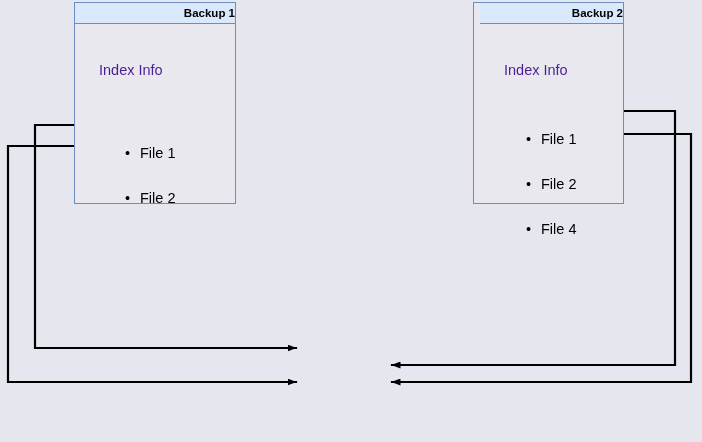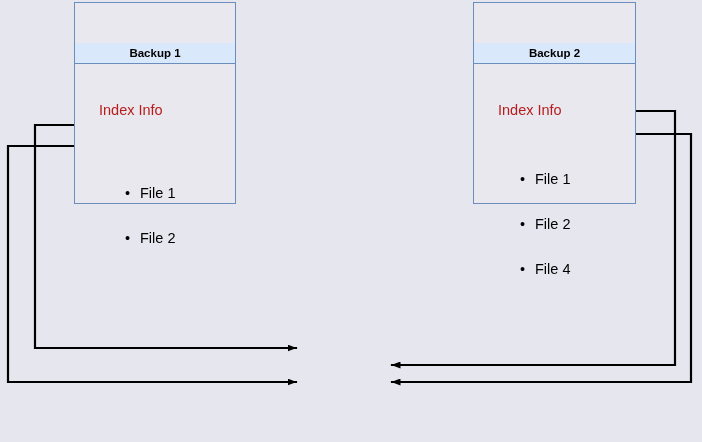--- a/index.html
+++ b/index.html
@@ -55,12 +55,11 @@
   .node-header {
     height: 20px;
     line-height: 20px;
-    text-align: center;
+    text-align: right;
     font-weight: bold;
     font-size: 11.5px;
     color: #000000;
     flex: 0 0 auto;
-    margin-top: 40px;
   }
   .node-body {
     position: relative;

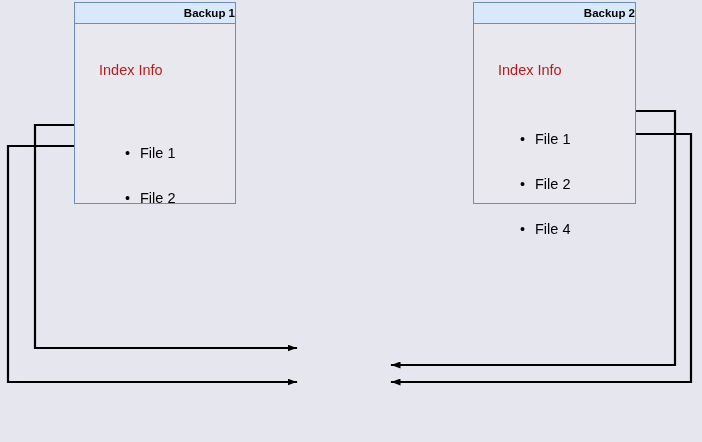--- a/index.html
+++ b/index.html
@@ -134,7 +134,7 @@
     </div>
   </div>
 
-  <div class="node node-blue" style="left:473px; top:2px; width:163px; height:202px;">
+  <div class="node node-blue" style="left:473px; top:2px; width:151px; height:202px;padding-left:6px;">
     <div class="node-header">Backup 2</div>
     <div class="node-body">
       <div class="node-title" style="left:24px; top:38px;">Index Info</div>

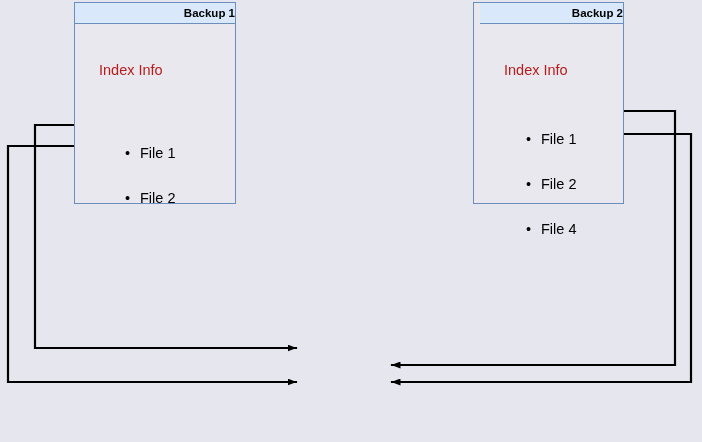--- a/index.html
+++ b/index.html
@@ -68,7 +68,7 @@
   .node-title {
     position: absolute;
     font-size: 14.5px;
-    color: #b91c1c;
+    color: #4c1d95;
     white-space: nowrap;
   }
   .file-list {

